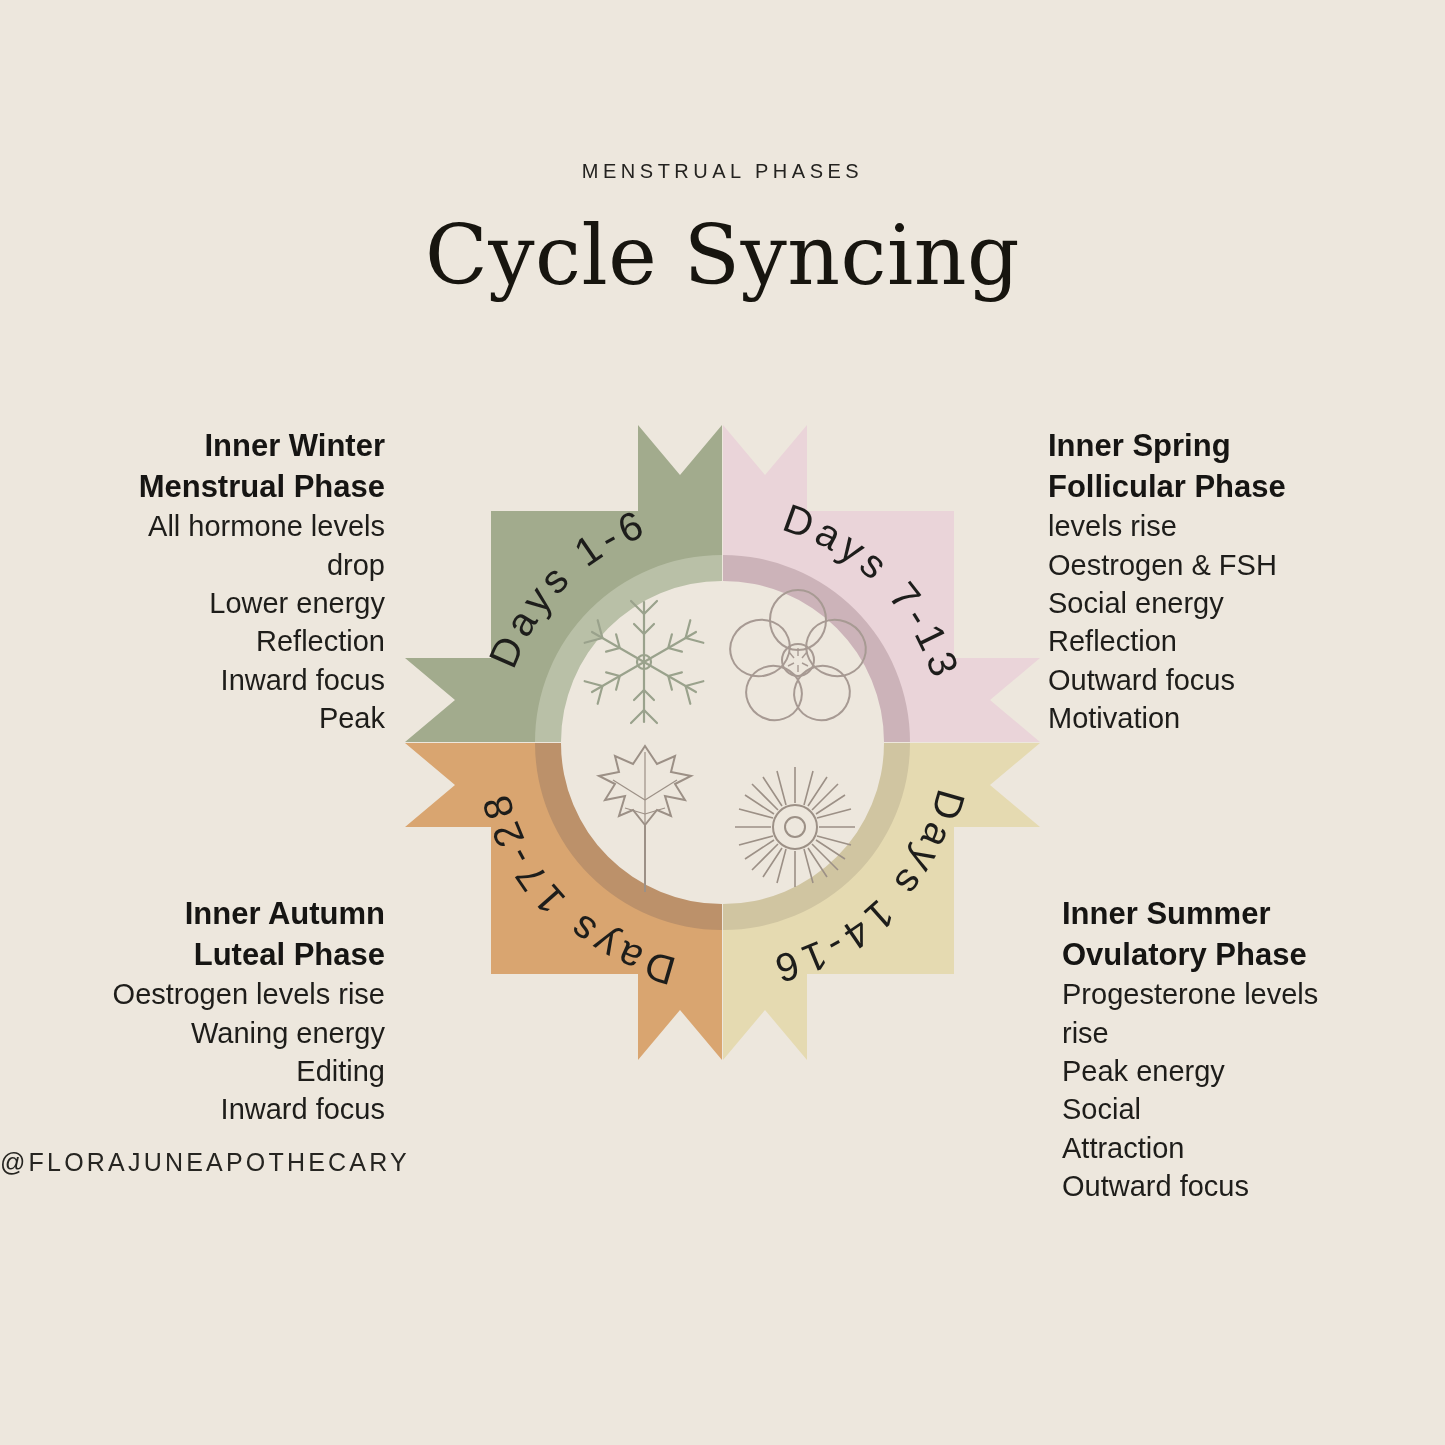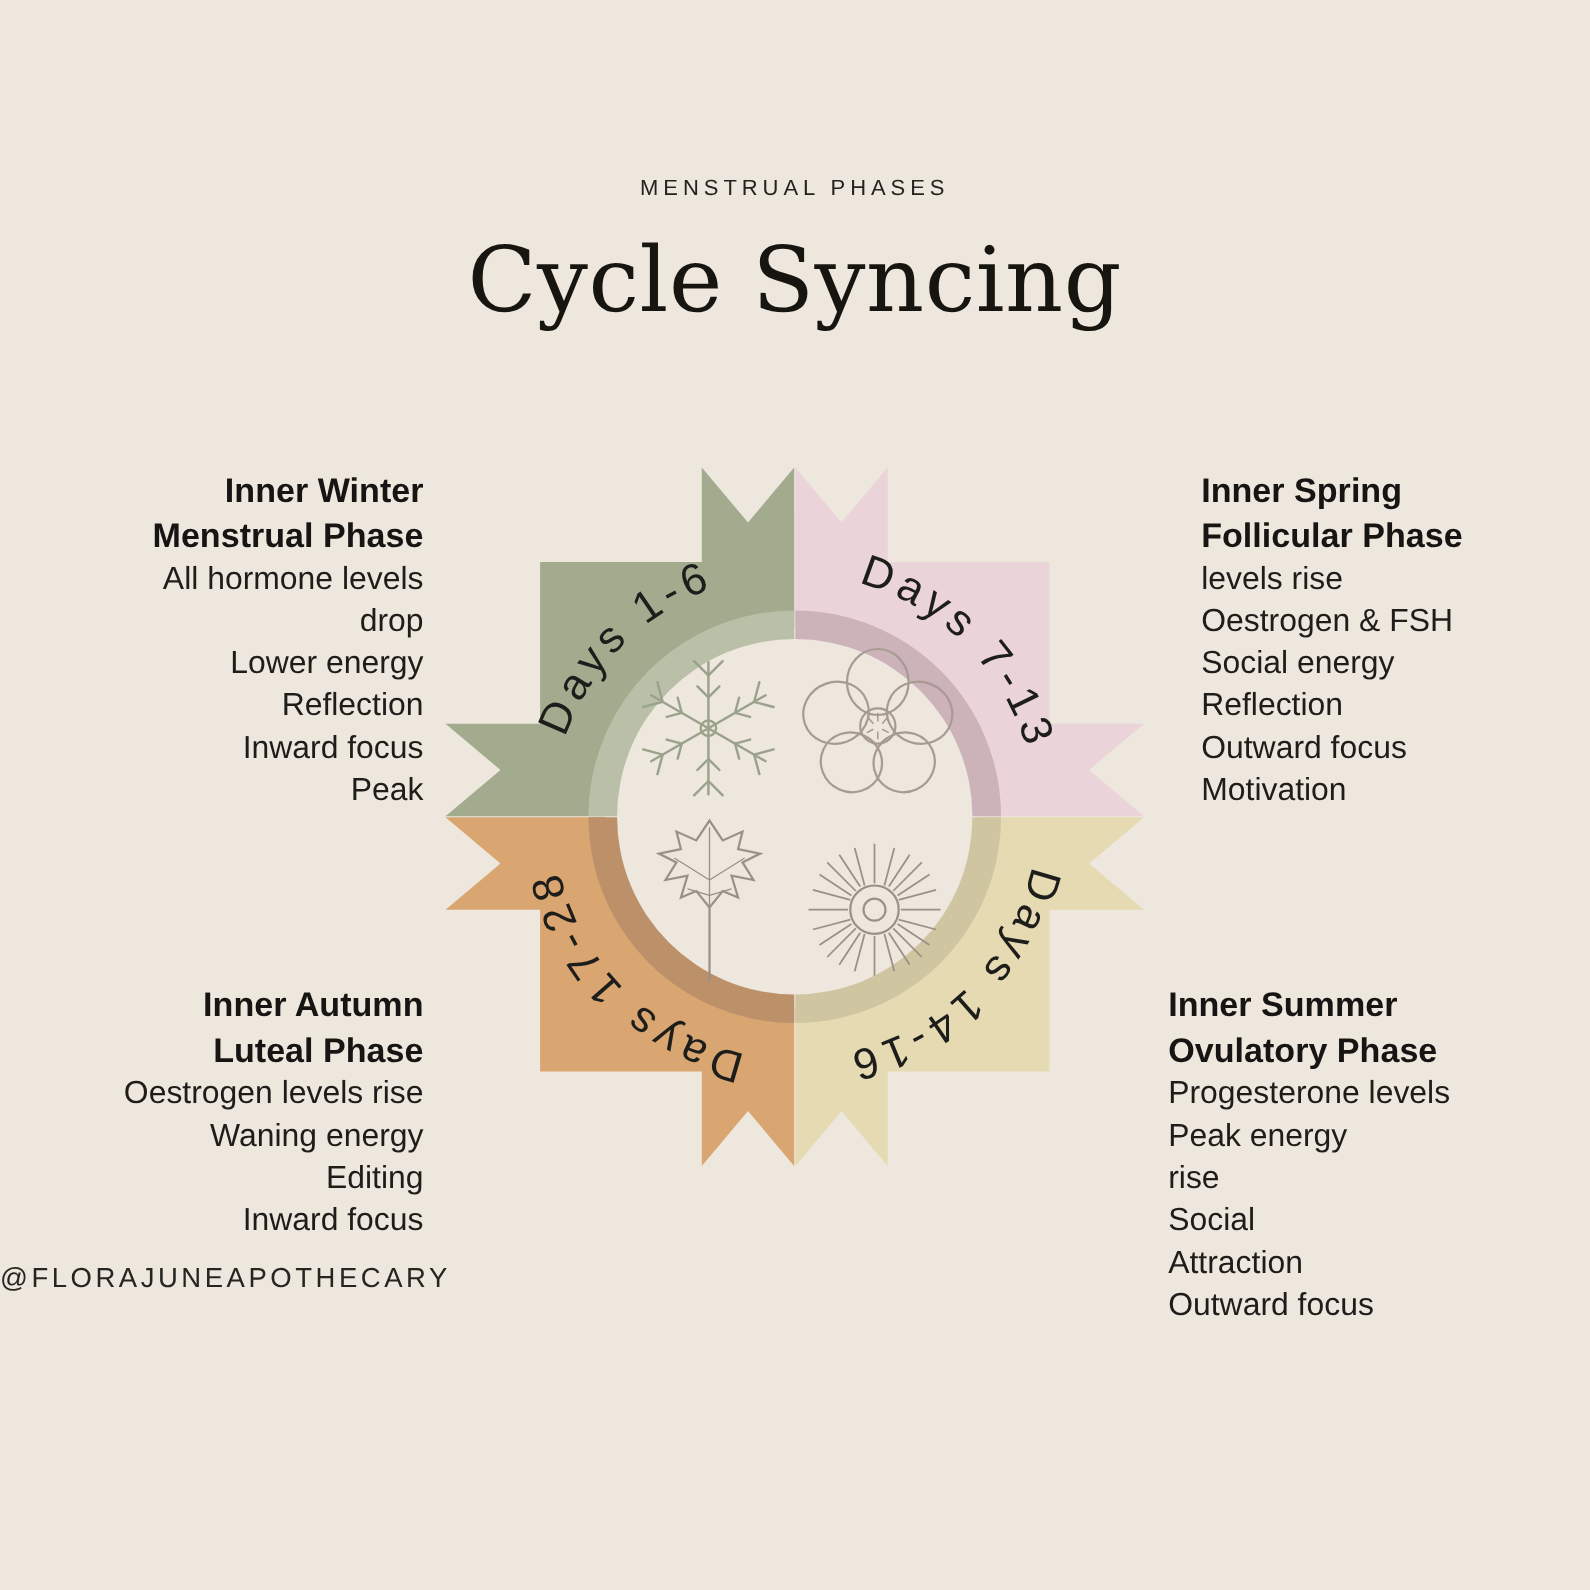--- a/index.html
+++ b/index.html
@@ -82,7 +82,7 @@
 
   #block-winter { right: 1060px; top: 425px; width: 330px; }
   #block-autumn { right: 1060px; top: 893px; width: 330px; }
-  #block-spring { left: 1092px; top: 425px; width: 340px; }
+  #block-spring { left: 1048px; top: 425px; width: 340px; }
   #block-summer { left: 1062px; top: 893px; width: 360px; }
 
   .handle {

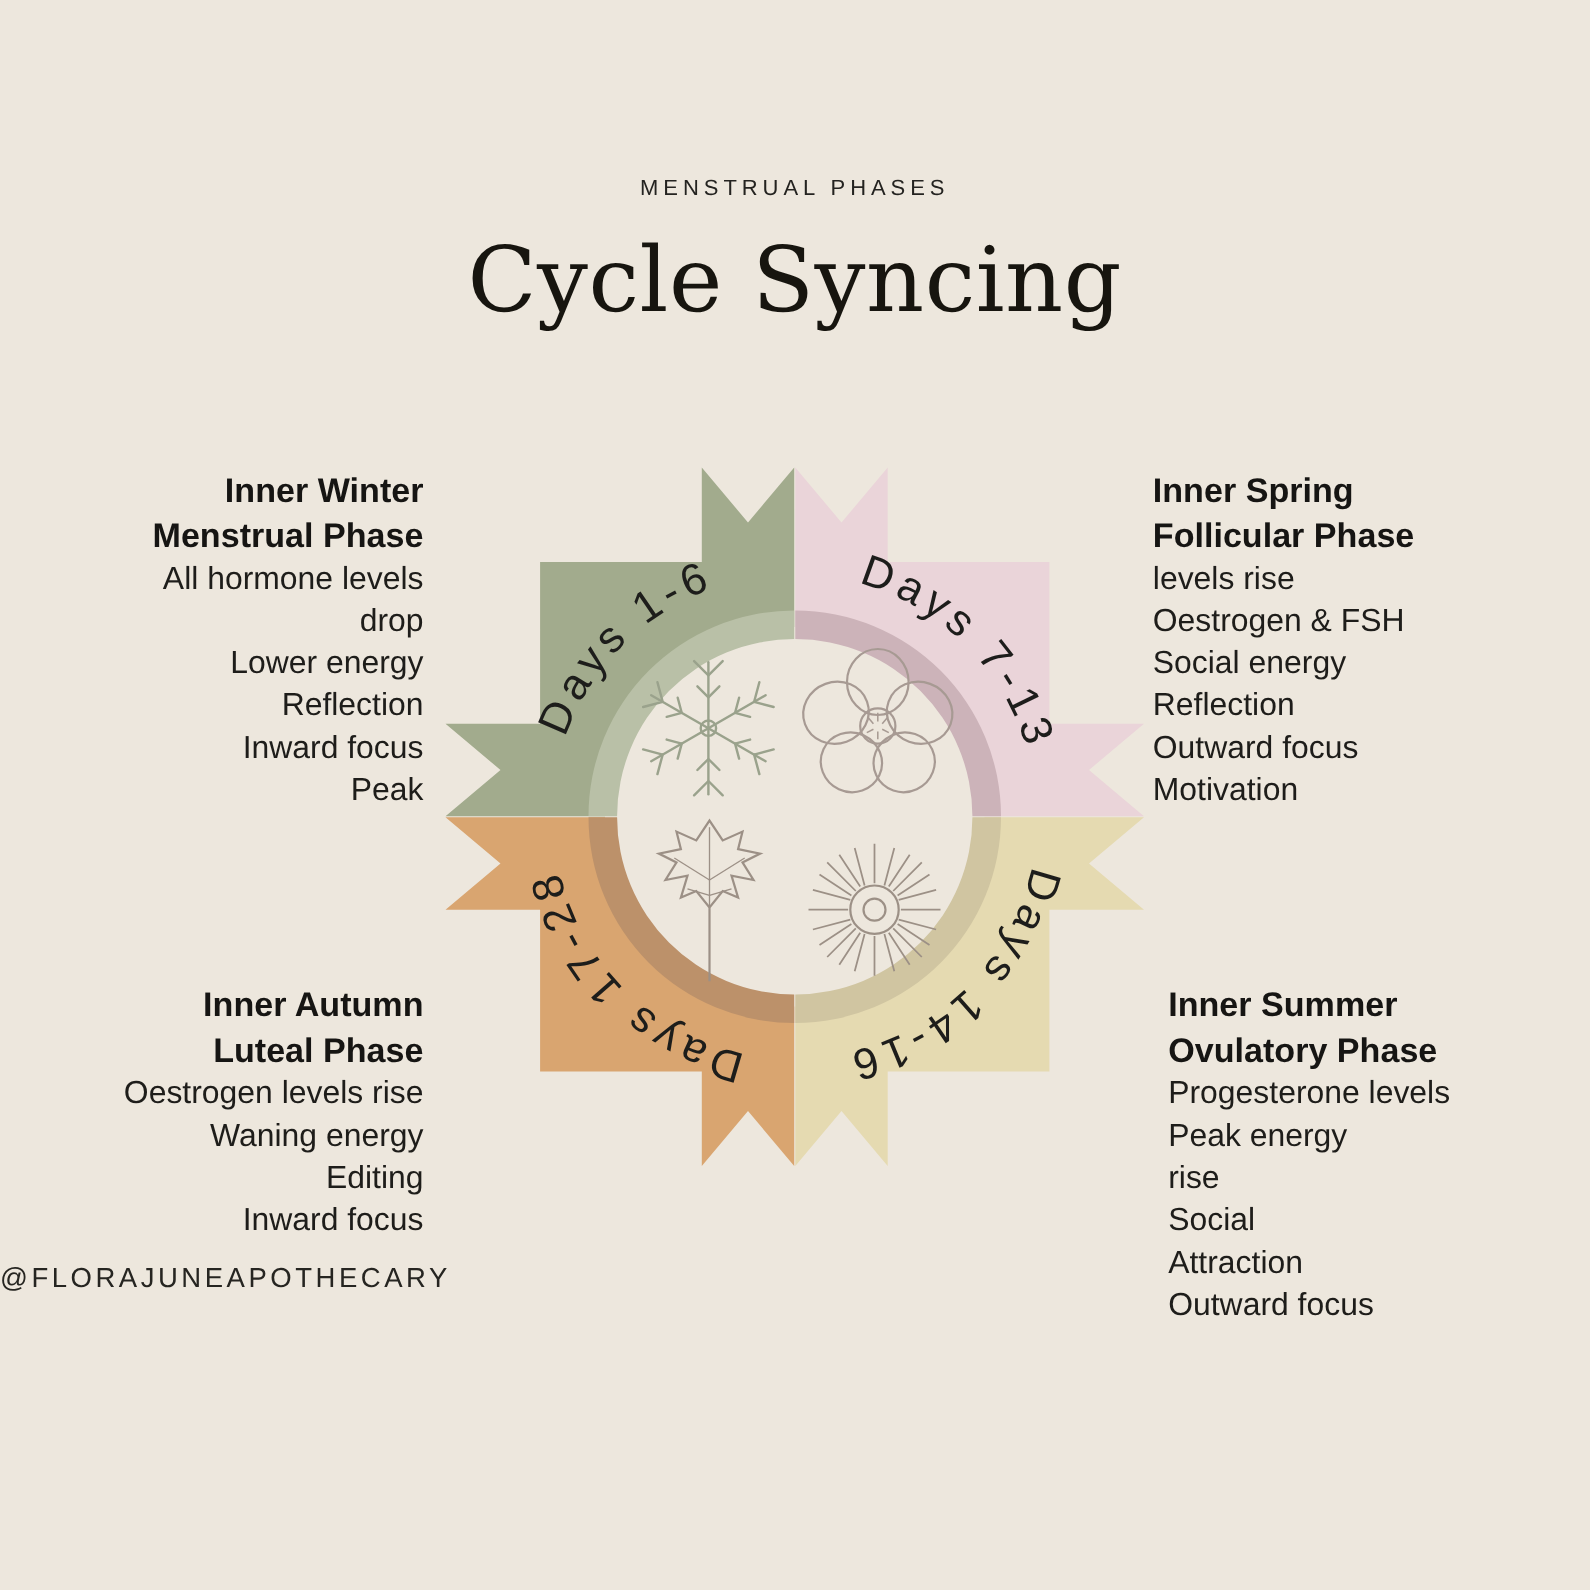--- a/index.html
+++ b/index.html
@@ -269,8 +269,8 @@
   </h3>
   <div class="list">
     <div>Progesterone levels</div>
+    <div>rise</div>
     <div>Peak energy</div>
-    <div>rise</div>
     <div>Social</div>
     <div>Attraction</div>
     <div>Outward focus</div>

